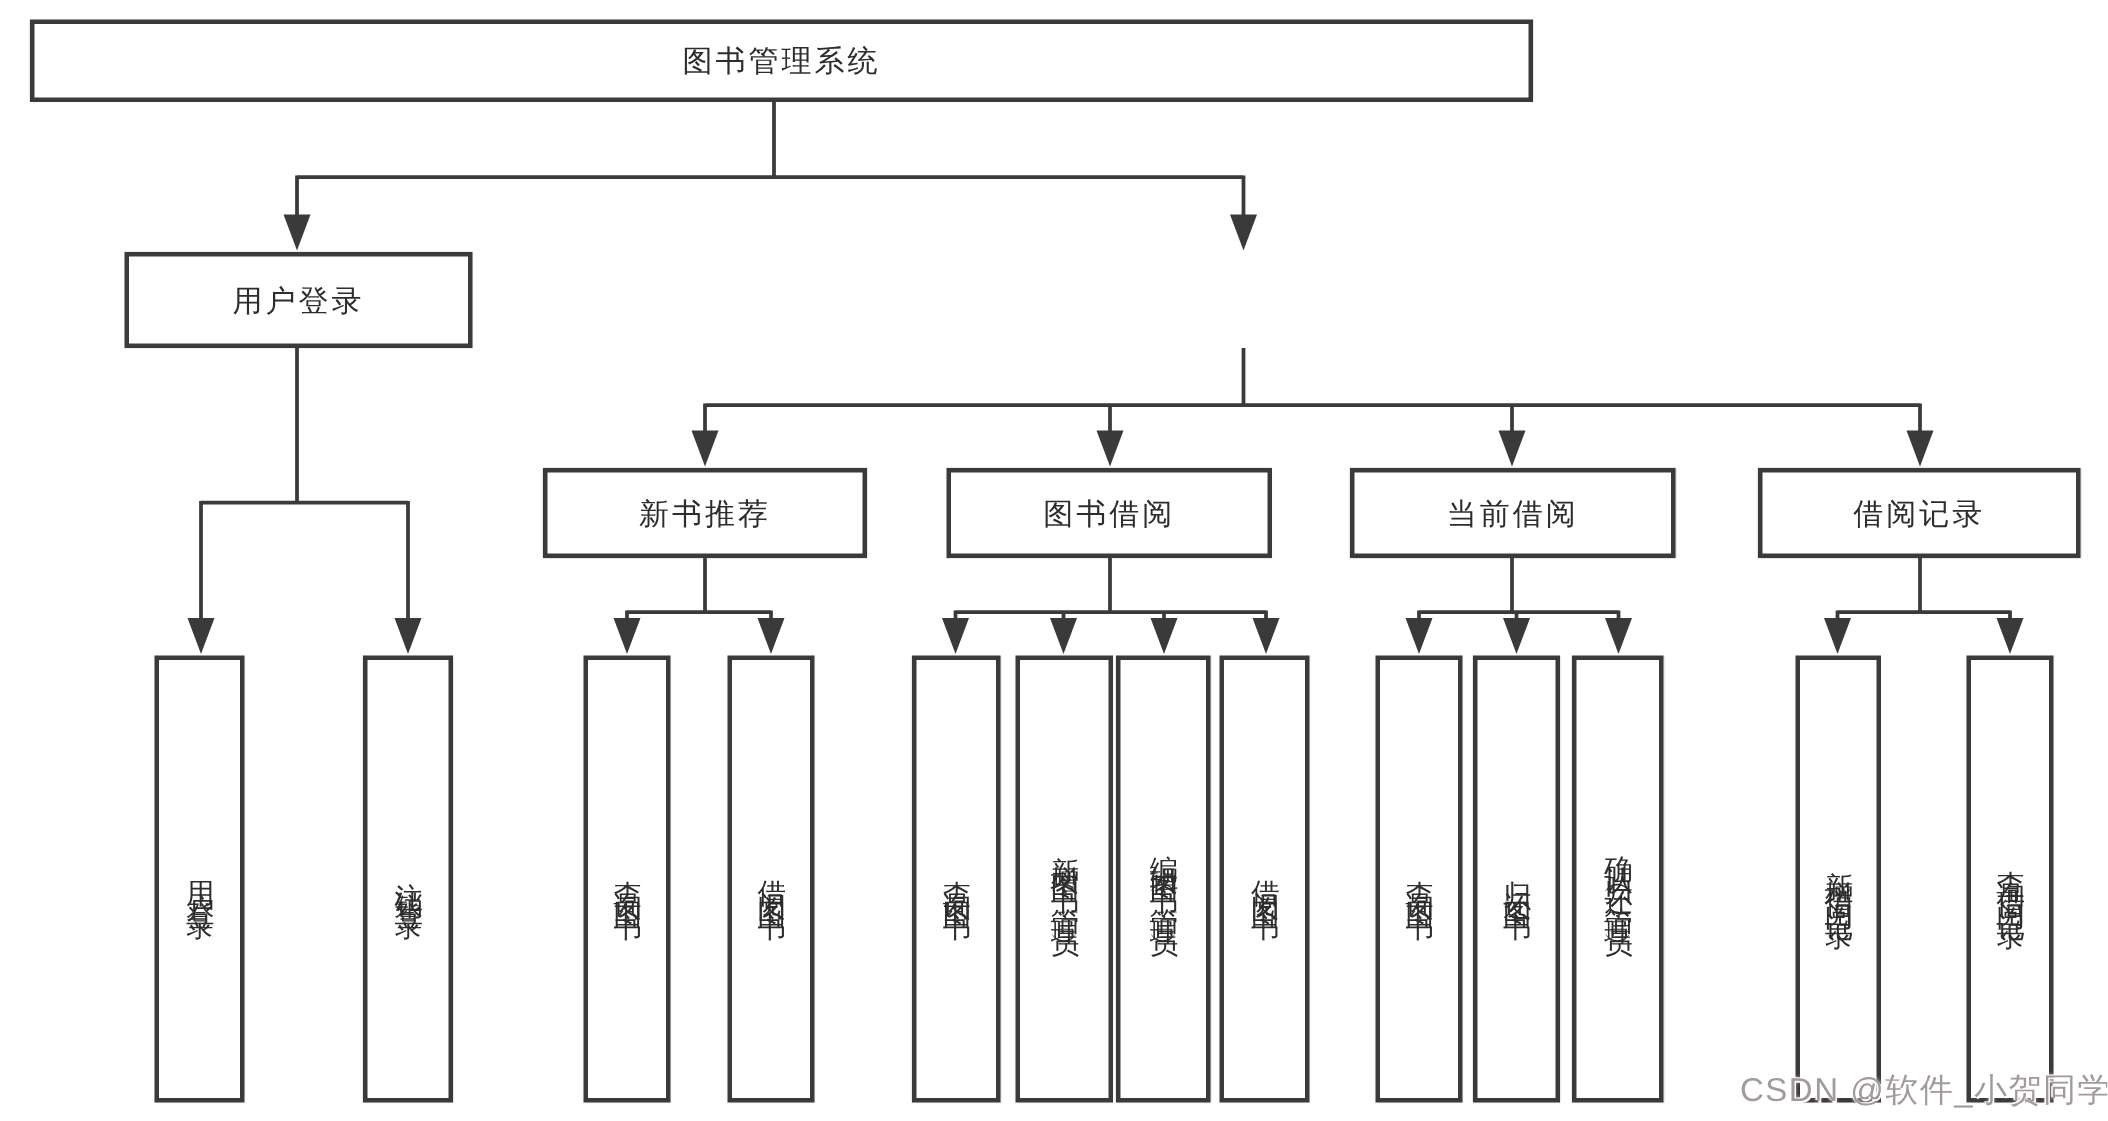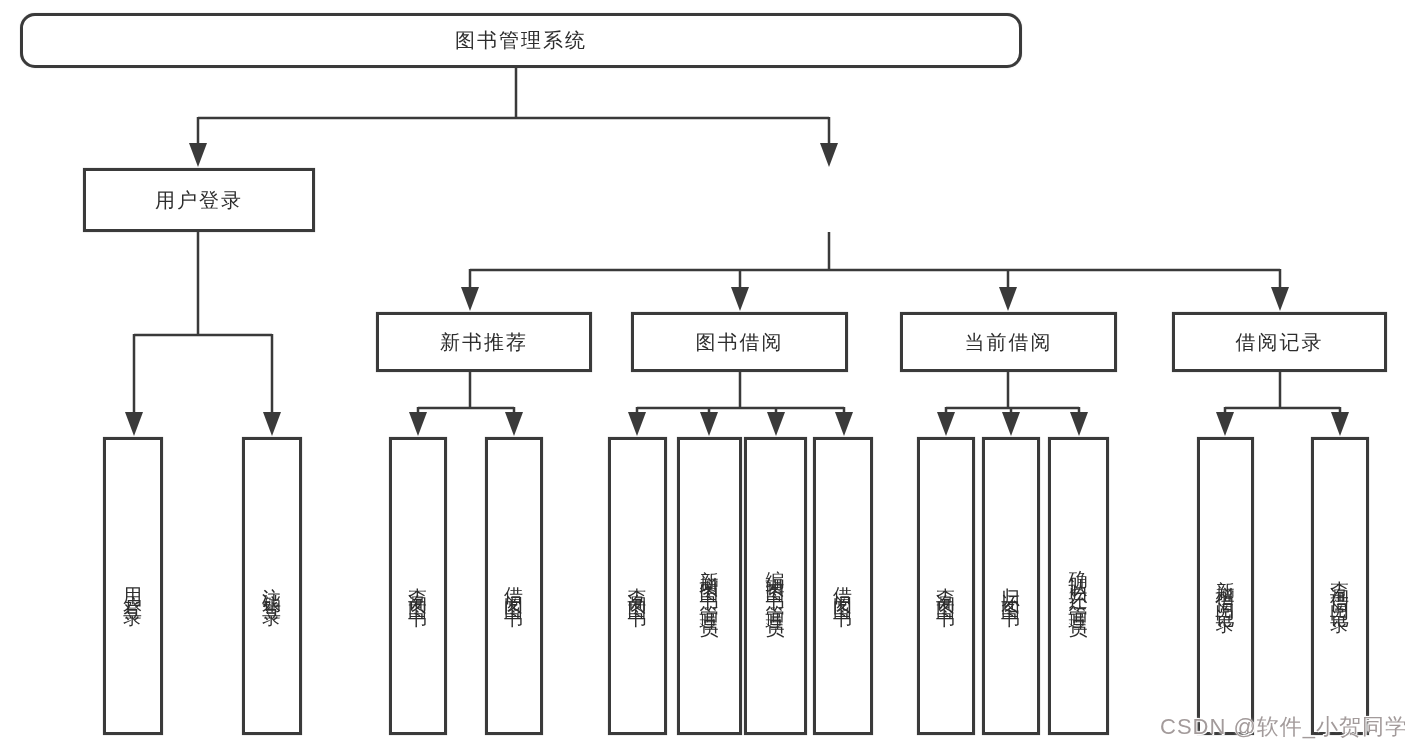--- a/index.html
+++ b/index.html
@@ -123,7 +123,7 @@
     </g>
   </svg>
 
-  <div class="node" style="left:20px; top:13px; width:1002px; height:55px;border-radius:15px;">
+  <div class="node" style="left:20px; top:13px; width:1002px; height:55px;">
     <span>图书管理系统</span>
   </div>
 

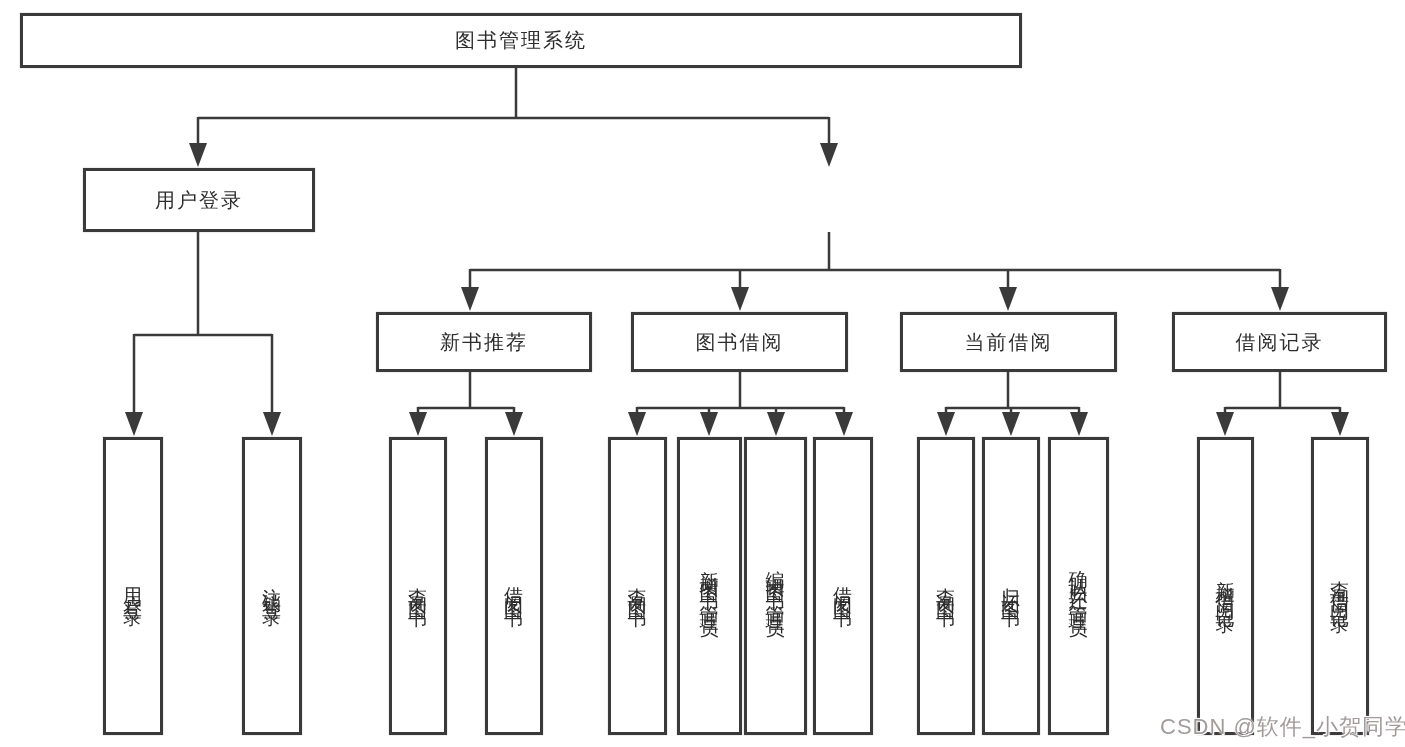--- a/index.html
+++ b/index.html
@@ -131,7 +131,7 @@
     <span>用户登录</span>
   </div>
 
-  <div class="node" style="left:376px; top:312px; width:216px; height:60px;">
+  <div class="node" style="left:362px; top:312px; width:216px; height:60px;">
     <span>新书推荐</span>
   </div>
   <div class="node" style="left:631px; top:312px; width:217px; height:60px;">

